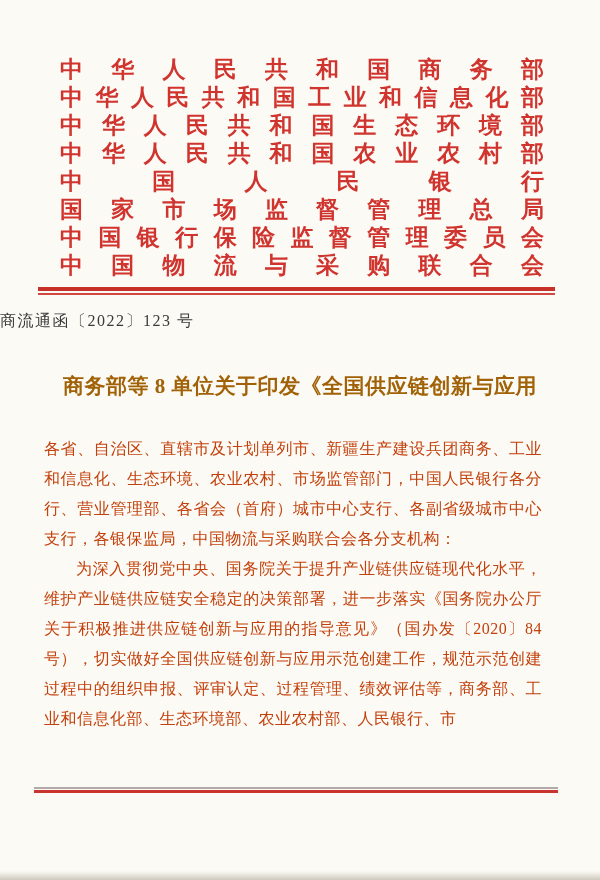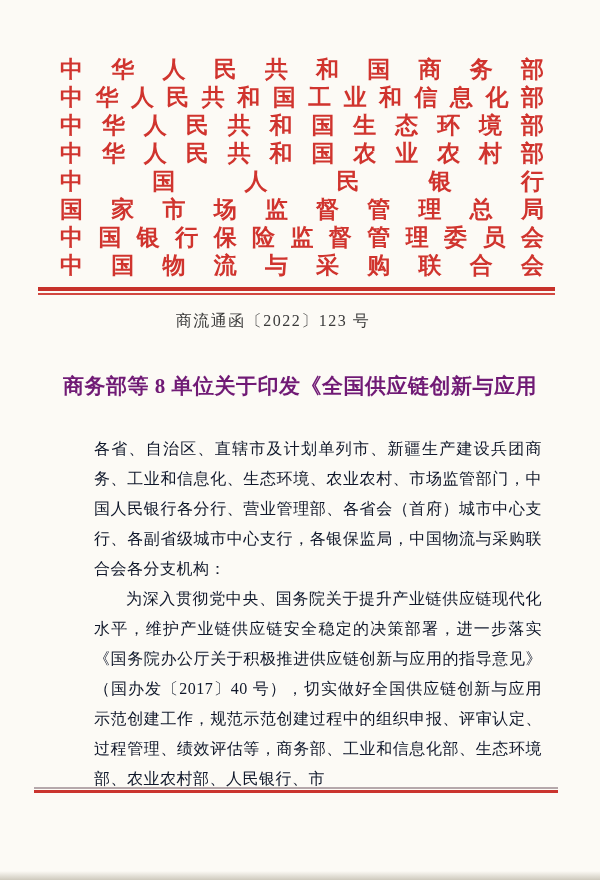--- a/index.html
+++ b/index.html
@@ -35,7 +35,7 @@
   .doc-number {
     margin-top: 16px;
     padding-right: 54px;
-    text-align: center;
+    text-align: left;
     font-size: 16px;
     letter-spacing: 1.5px;
     color: #3a3a3a;

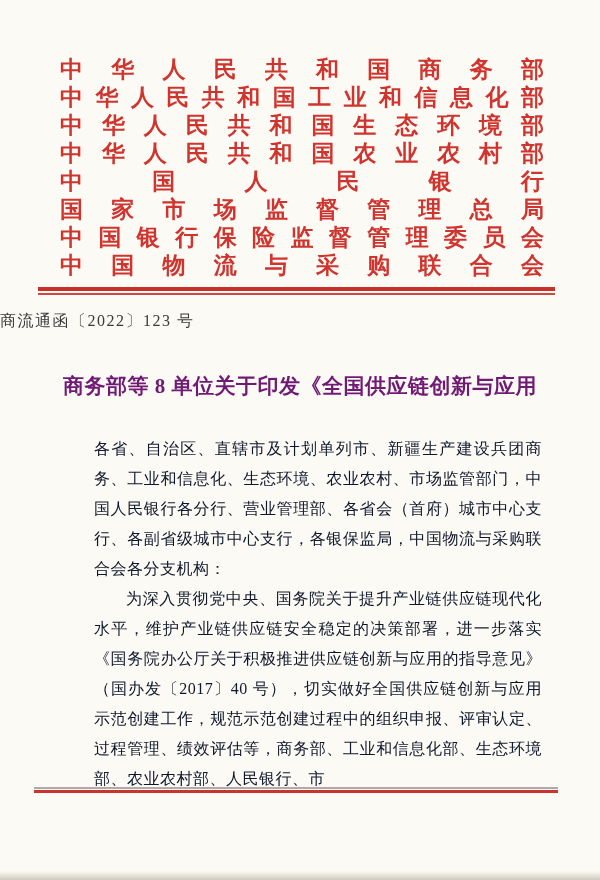--- a/index.html
+++ b/index.html
@@ -47,7 +47,7 @@
     text-align: center;
     font-size: 21px;
     font-weight: 700;
-    color: #701a75;
+    color: #a16207;
     line-height: 40px;
     letter-spacing: 0.5px;
   }

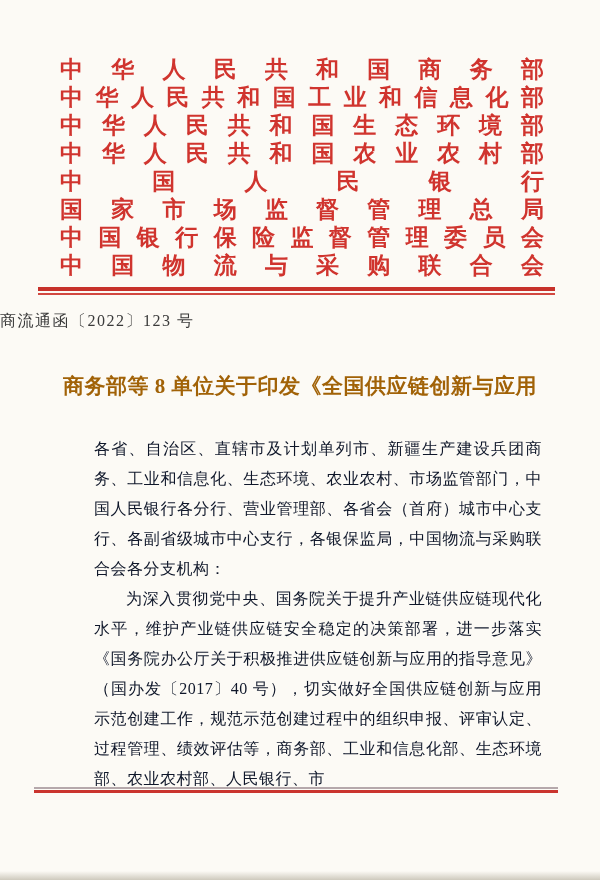--- a/index.html
+++ b/index.html
@@ -55,10 +55,10 @@
 
   
   .body-text {
-    margin: 28px 58px 0 94px;
+    margin: 28px 58px 0 44px;
     font-size: 16px;
     line-height: 30px;
-    color: #0f172a;
+    color: #c2410c;
     text-align: justify;
     letter-spacing: 0.5px;
   }

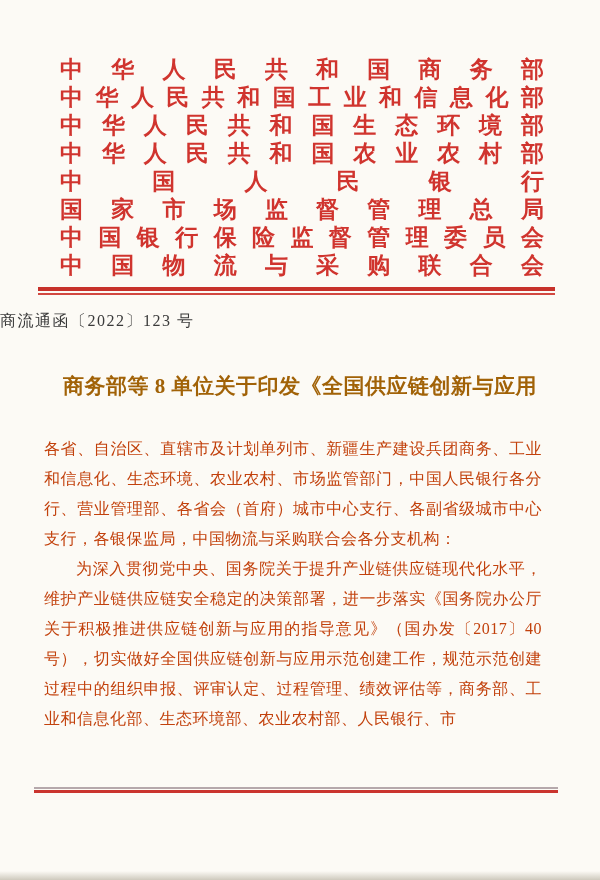--- a/index.html
+++ b/index.html
@@ -200,7 +200,7 @@
 
   <main class="body-text">
     <p class="para">各省、自治区、直辖市及计划单列市、新疆生产建设兵团商务、工业和信息化、生态环境、农业农村、市场监管部门，中国人民银行各分行、营业管理部、各省会（首府）城市中心支行、各副省级城市中心支行，各银保监局，中国物流与采购联合会各分支机构：</p>
-    <p class="para indent">为深入贯彻党中央、国务院关于提升产业链供应链现代化水平，维护产业链供应链安全稳定的决策部署，进一步落实《国务院办公厅关于积极推进供应链创新与应用的指导意见》（国办发〔2017〕40 号），切实做好全国供应链创新与应用示范创建工作，规范示范创建过程中的组织申报、评审认定、过程管理、绩效评估等，商务部、工业和信息化部、生态环境部、农业农村部、人民银行、市</p>
+    <p class="para indent">为深入贯彻党中央、国务院关于提升产业链供应链现代化水平，维护产业链供应链安全稳定的决策部署，进一步落实《国务院办公厅关于积极推进供应链创新与应用的指导意见》（国办发〔2020〕84 号），切实做好全国供应链创新与应用示范创建工作，规范示范创建过程中的组织申报、评审认定、过程管理、绩效评估等，商务部、工业和信息化部、生态环境部、农业农村部、人民银行、市</p>
   </main>
 
   <div class="bottom-rule">

